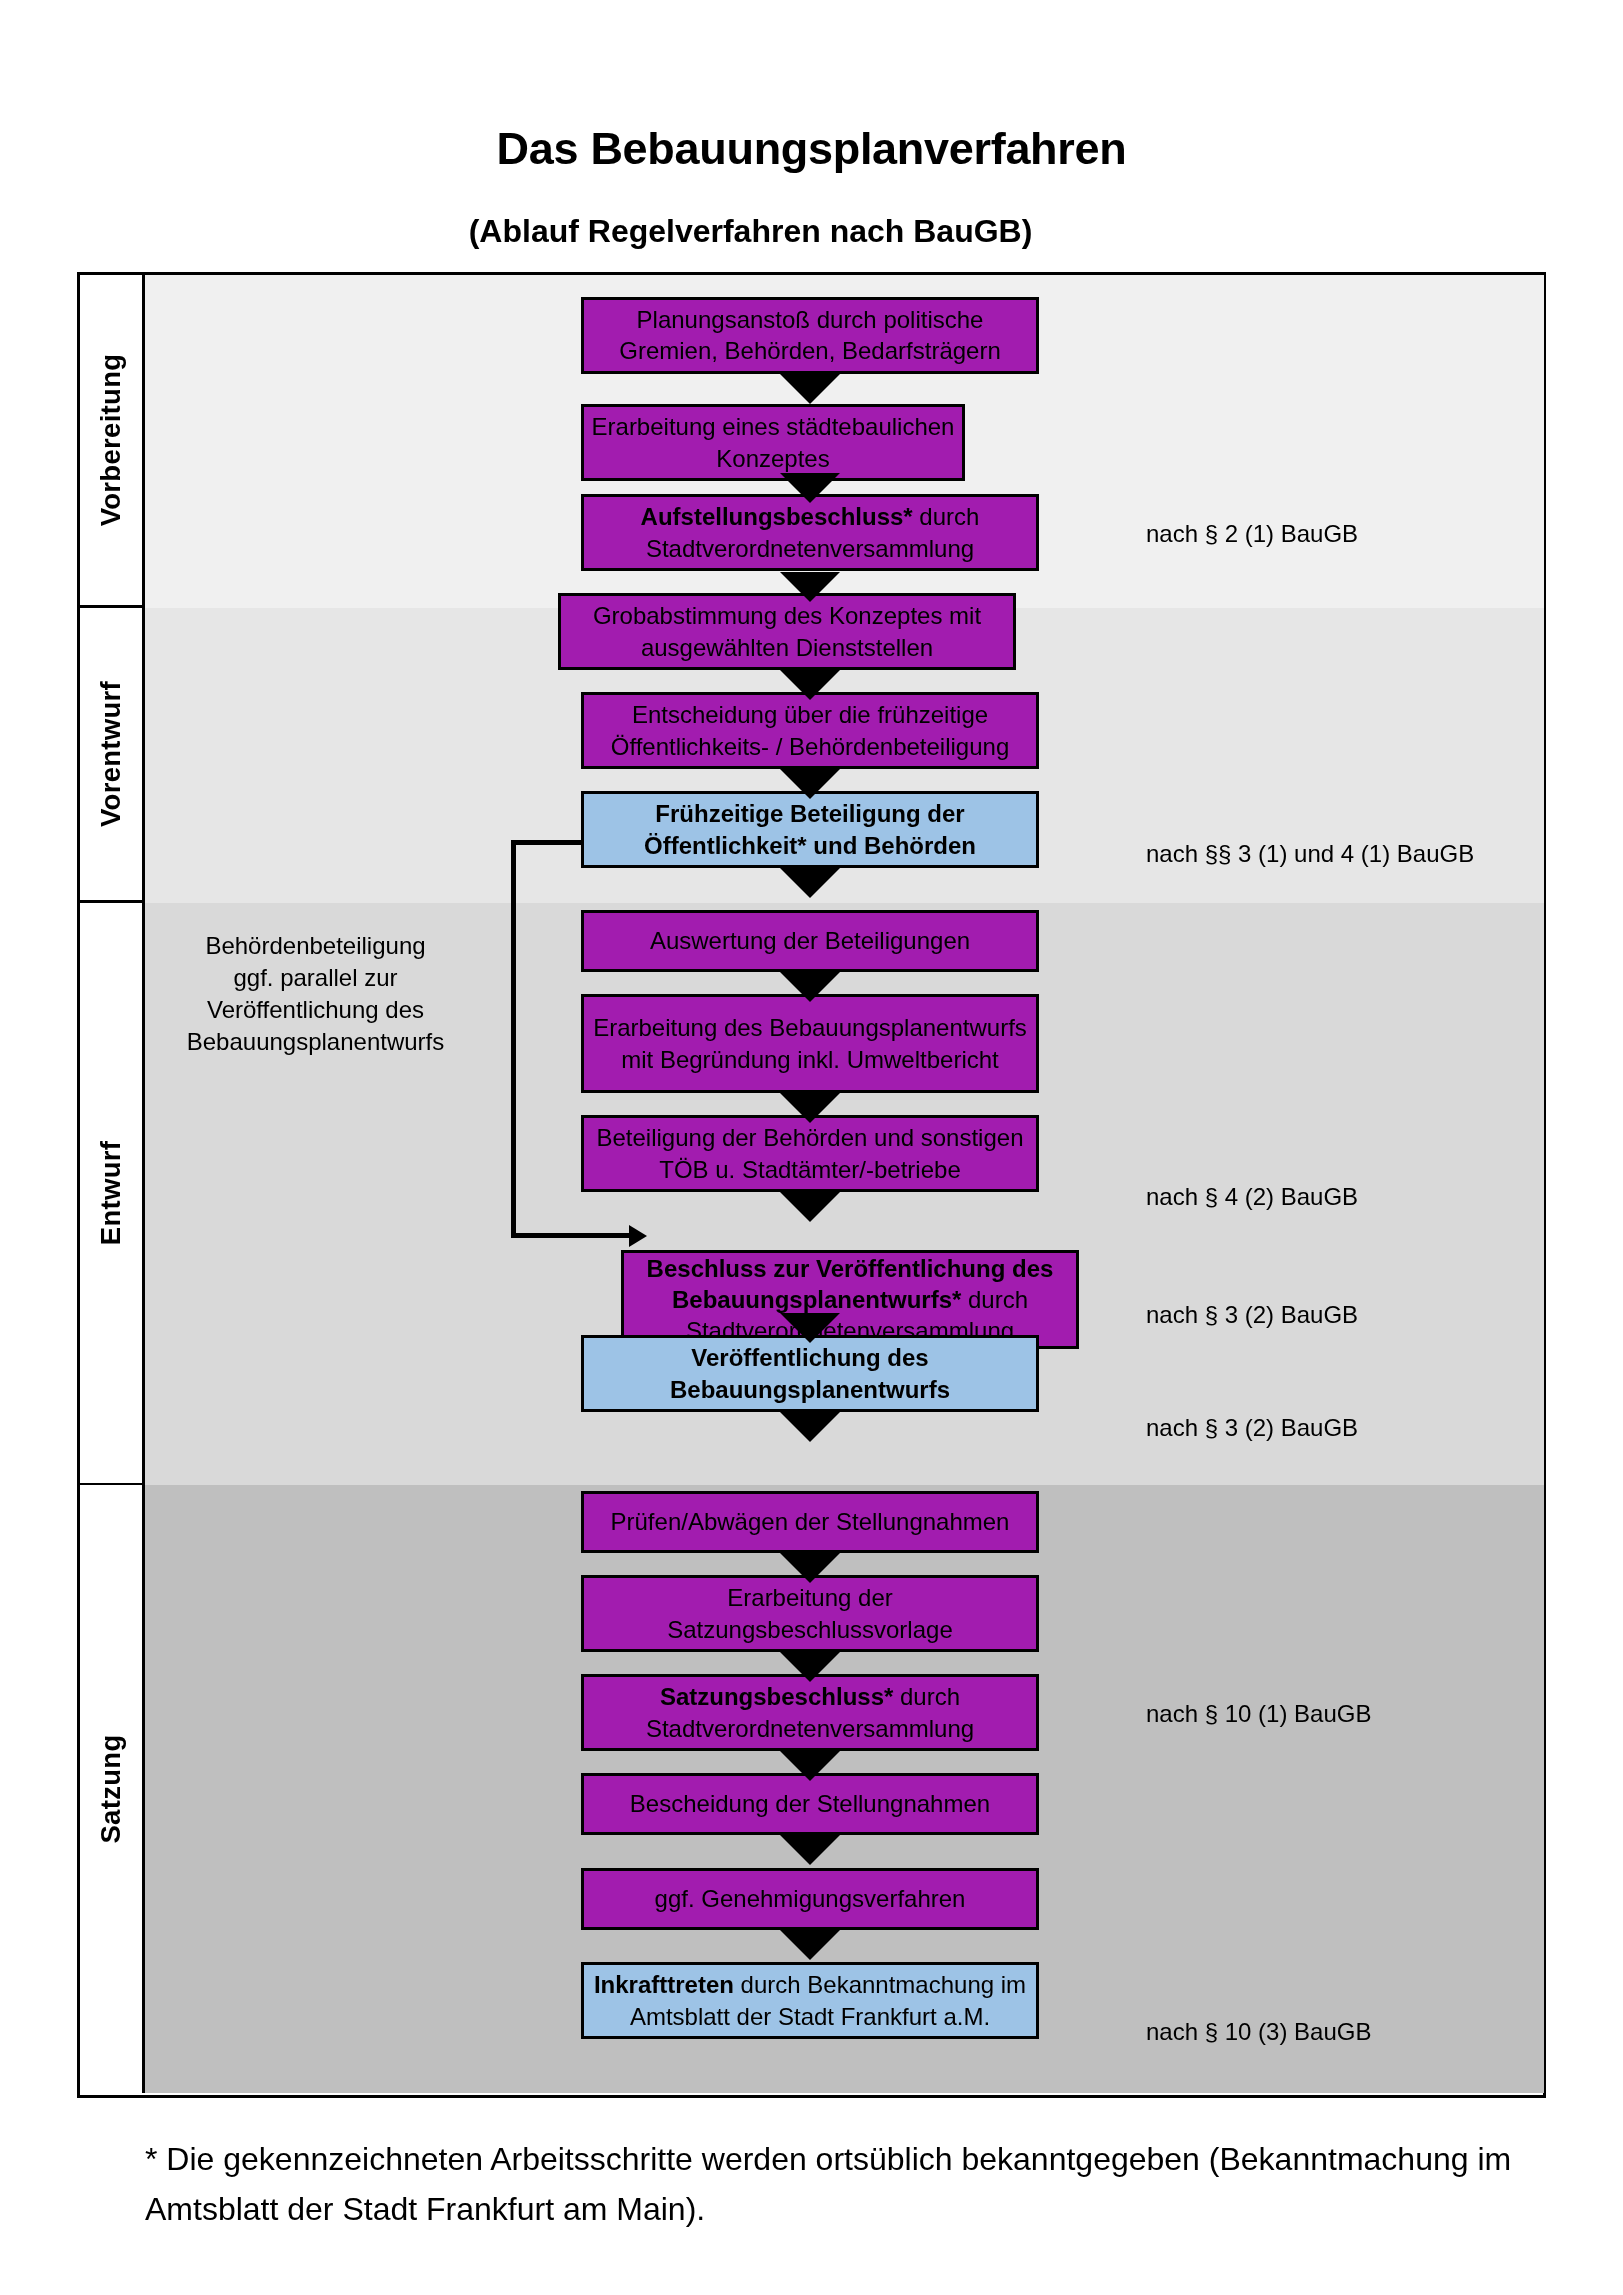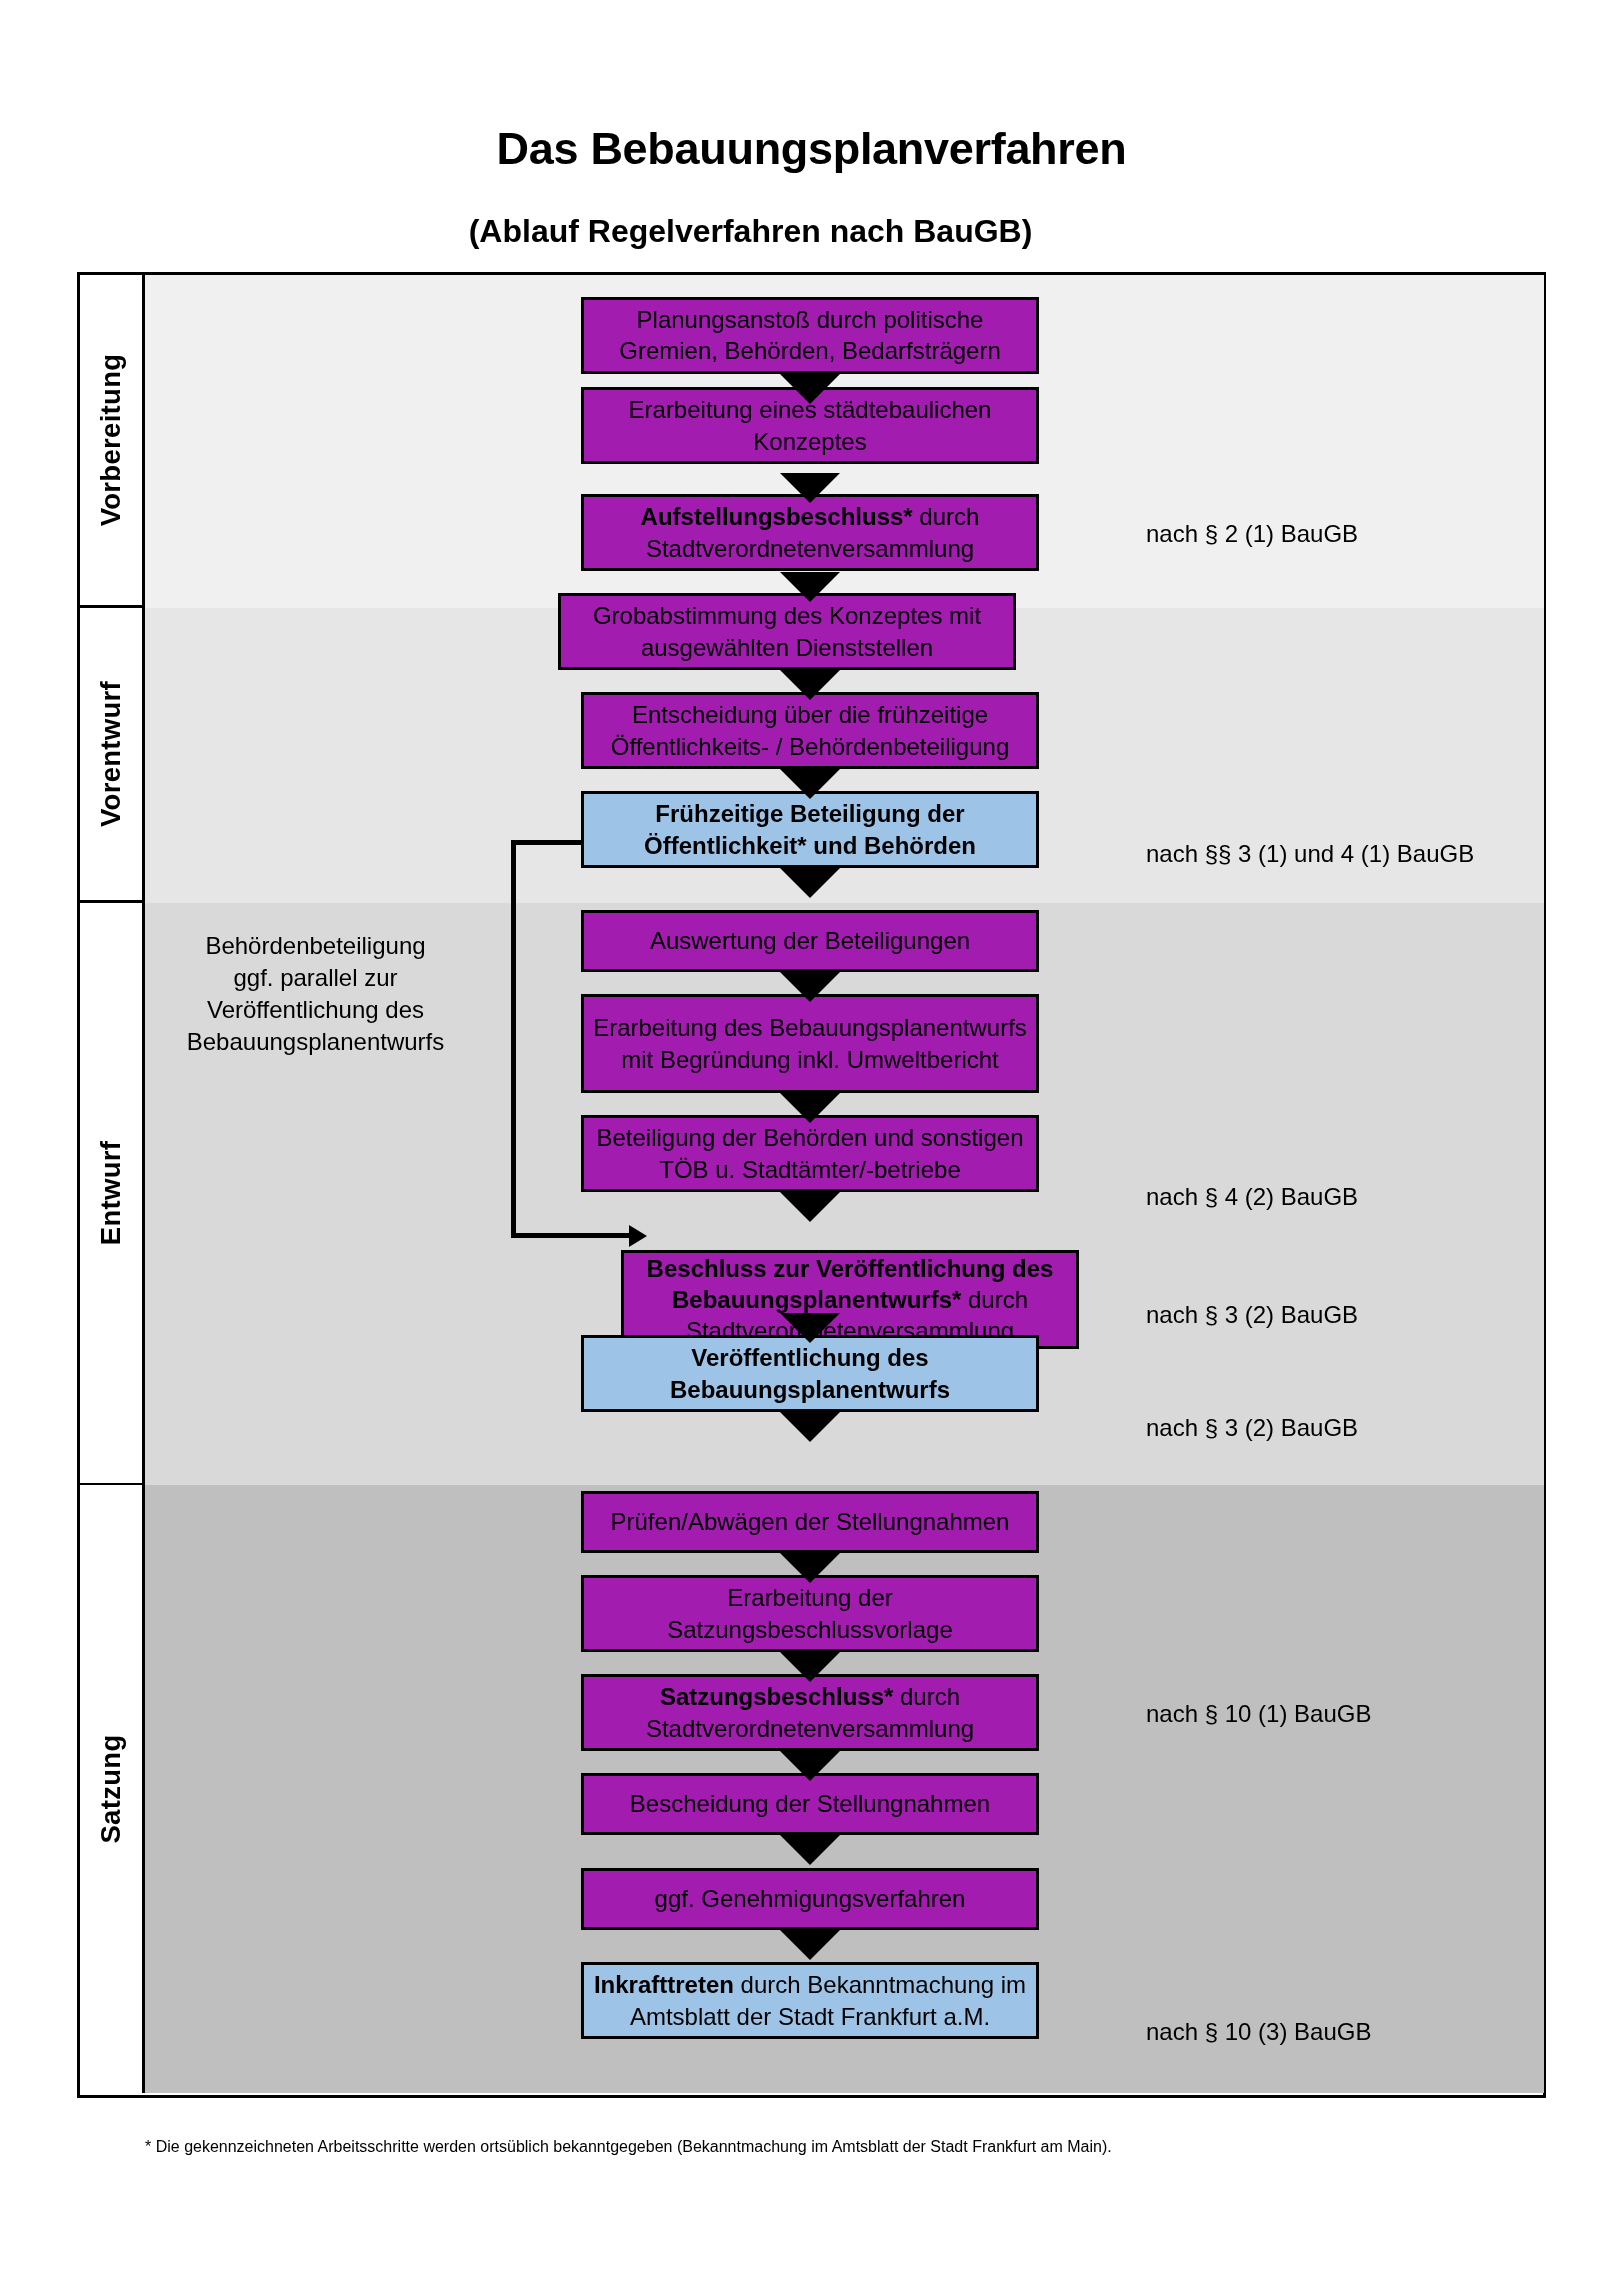--- a/index.html
+++ b/index.html
@@ -207,7 +207,7 @@
   <div class="arrowstem" style="left:713px;top:99px;width:33px;height:10.5px;"></div>
   <div class="downarrow" style="left:700px;top:99px;"></div>
 
-  <div class="pbox" style="left:501px;top:112px;width:458px;height:77px;">
+  <div class="pbox" style="left:501px;top:129px;width:384px;height:77px;">
     <span>Erarbeitung eines städtebaulichen Konzeptes</span>
   </div>
   <div class="downarrow" style="left:700px;top:198px;"></div>

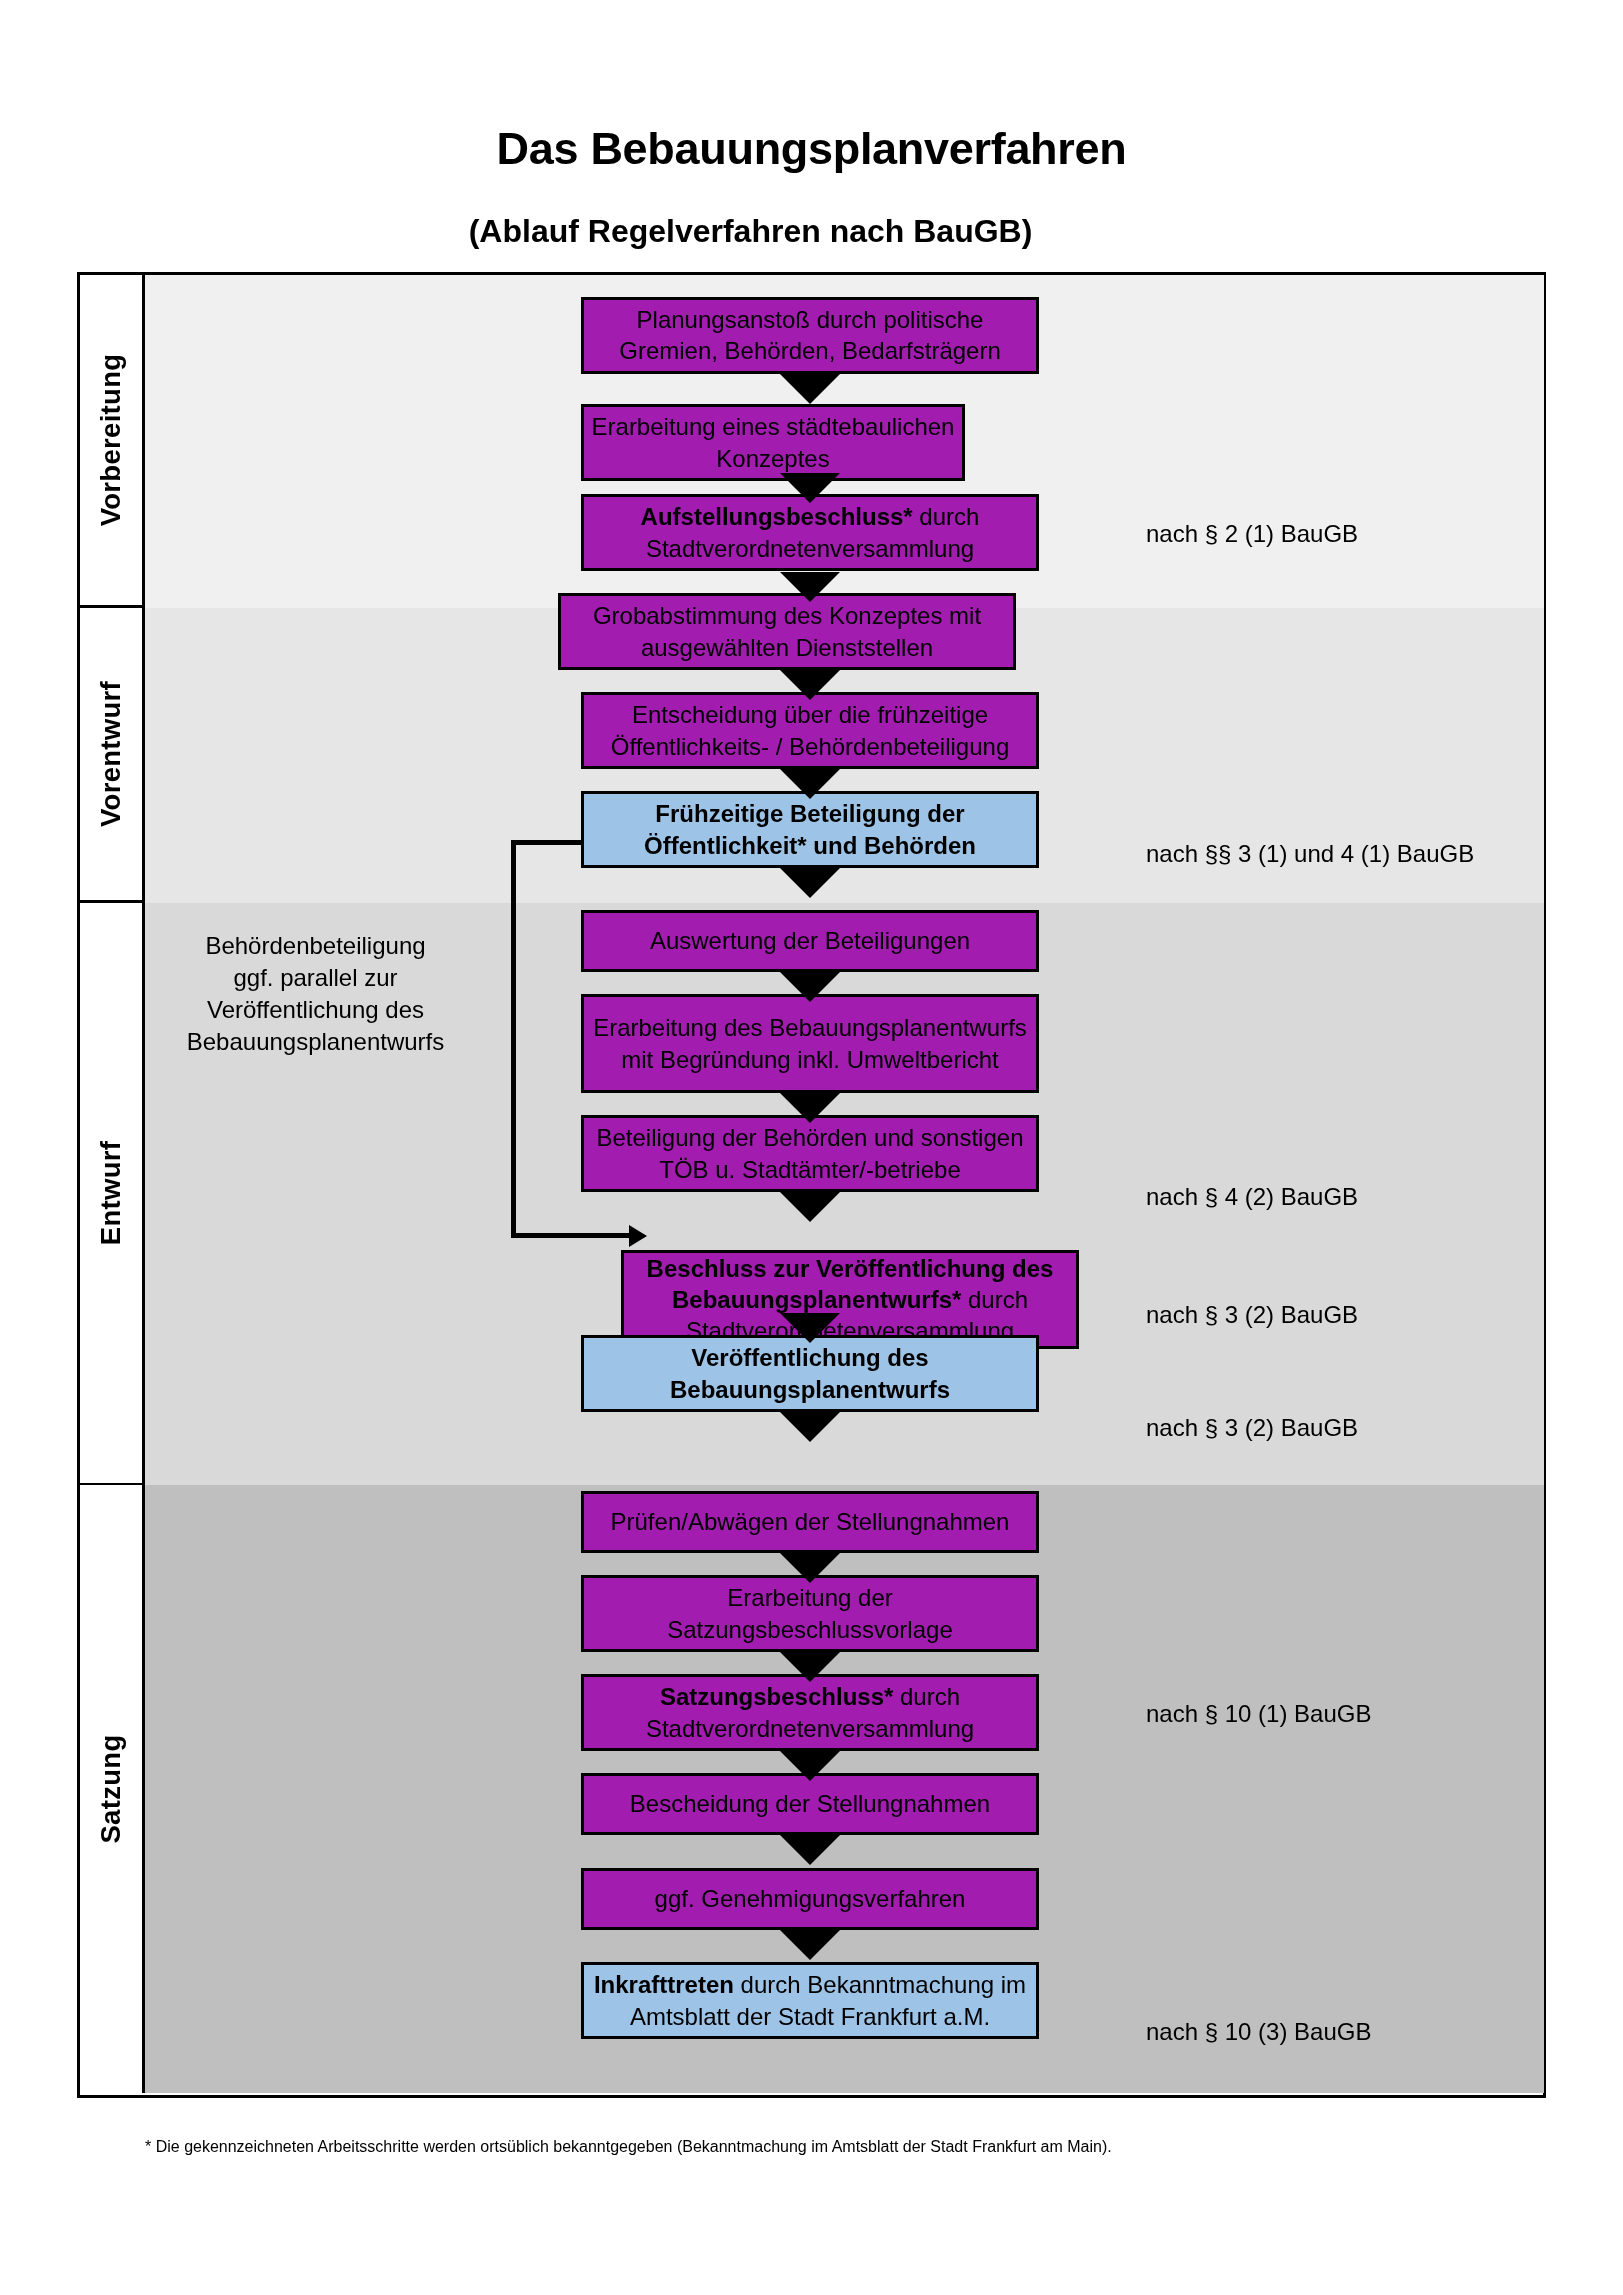--- a/index.html
+++ b/index.html
@@ -155,7 +155,7 @@
     left: 145px;
     top: 2135px;
     width: 1404px;
-    font-size: 16px;
+    font-size: 32px;
     line-height: 1.55;
   }
 </style>

